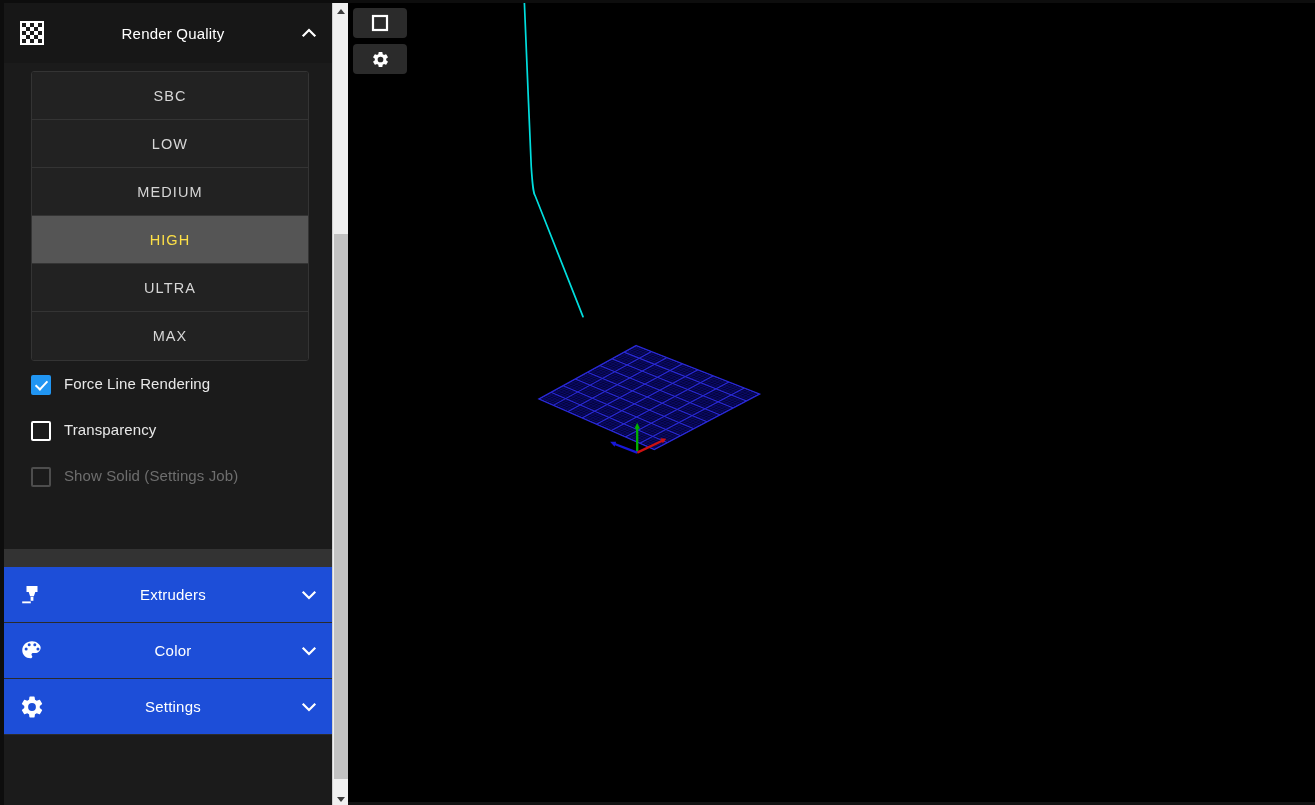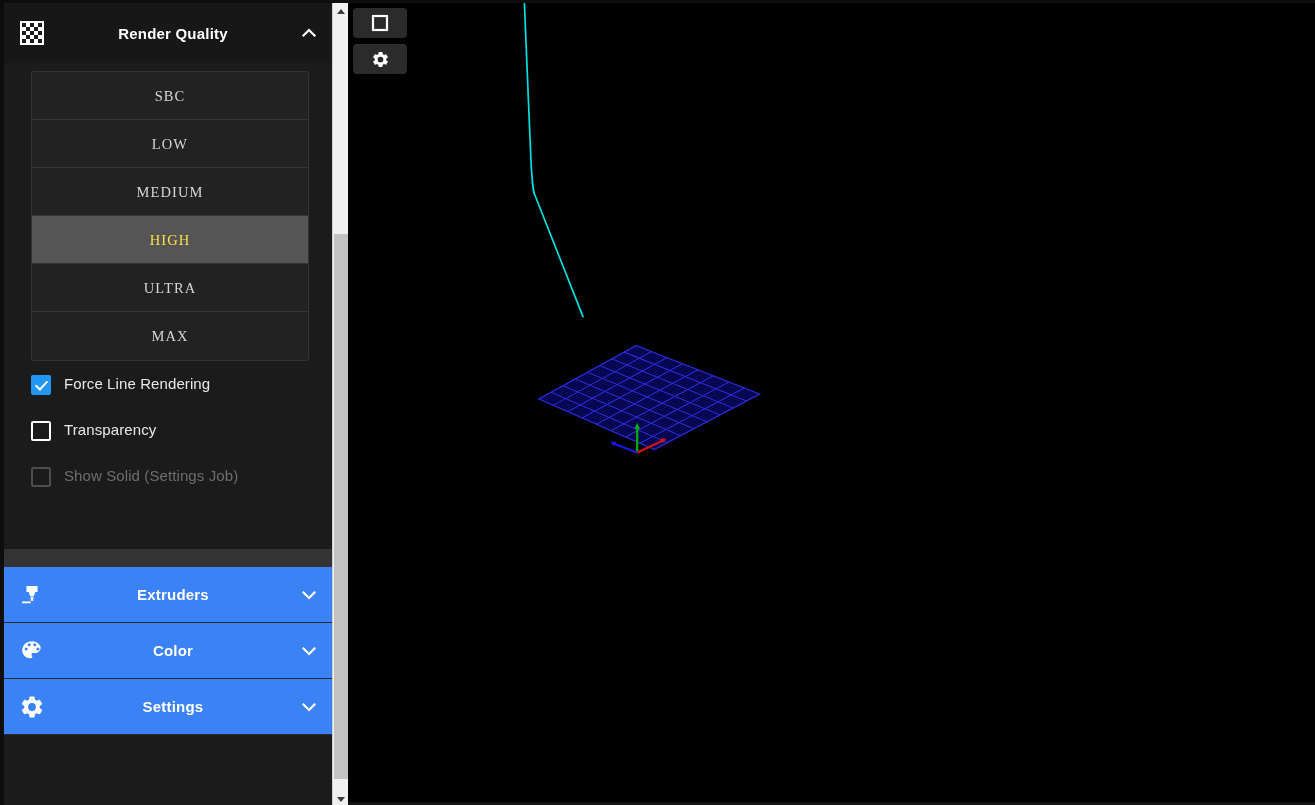--- a/index.html
+++ b/index.html
@@ -57,7 +57,7 @@
     flex: 1;
     text-align: center;
     font-size: 15px;
-    font-weight: bold;
+    font-weight: normal;
     letter-spacing: .2px;
     color: #ffffff;
     margin-right: 10px;

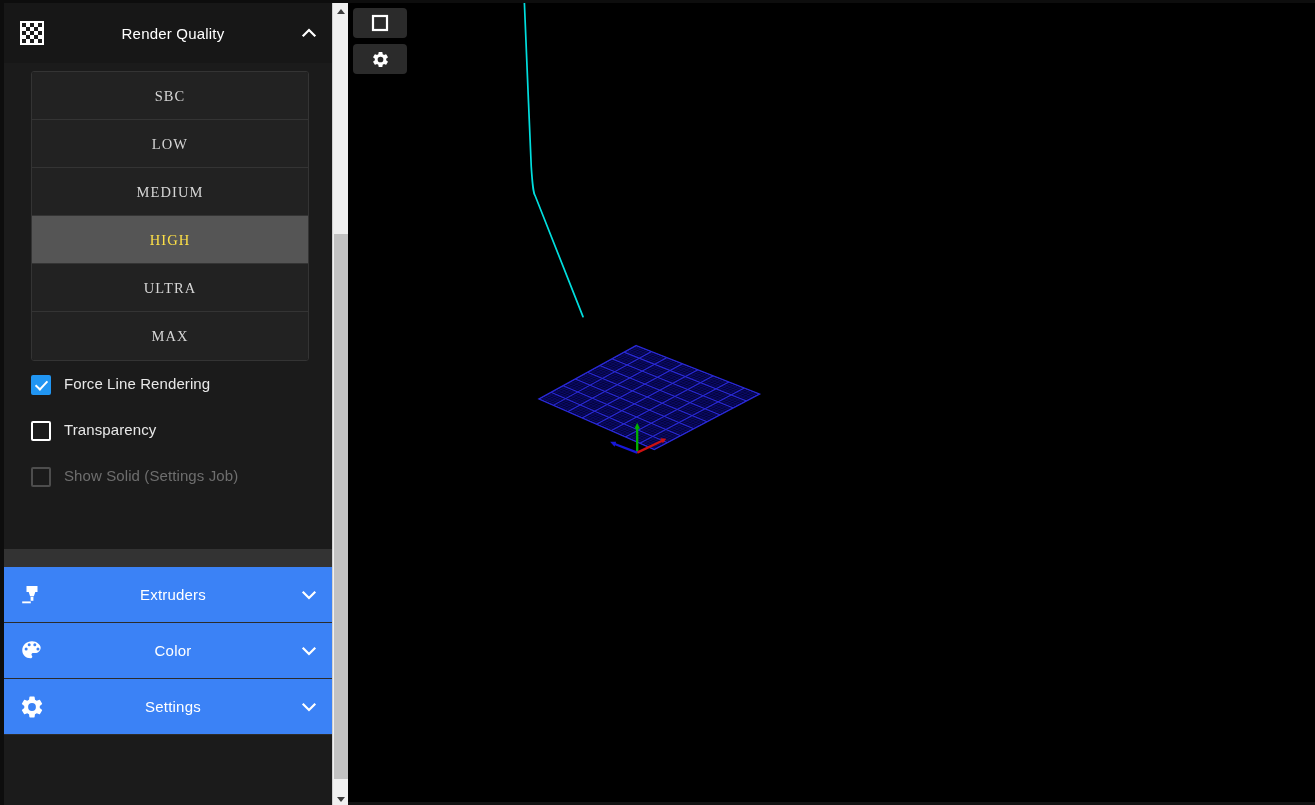--- a/index.html
+++ b/index.html
@@ -93,7 +93,7 @@
     letter-spacing: 1.1px;
     border: 0;
     border-bottom: 1px solid #343434;
-    font-family: Liberation Serif, serif;
+    font-family: Liberation Sans, sans-serif;
     cursor: pointer;
   }
   .quality-btn:last-child { border-bottom: 0; }

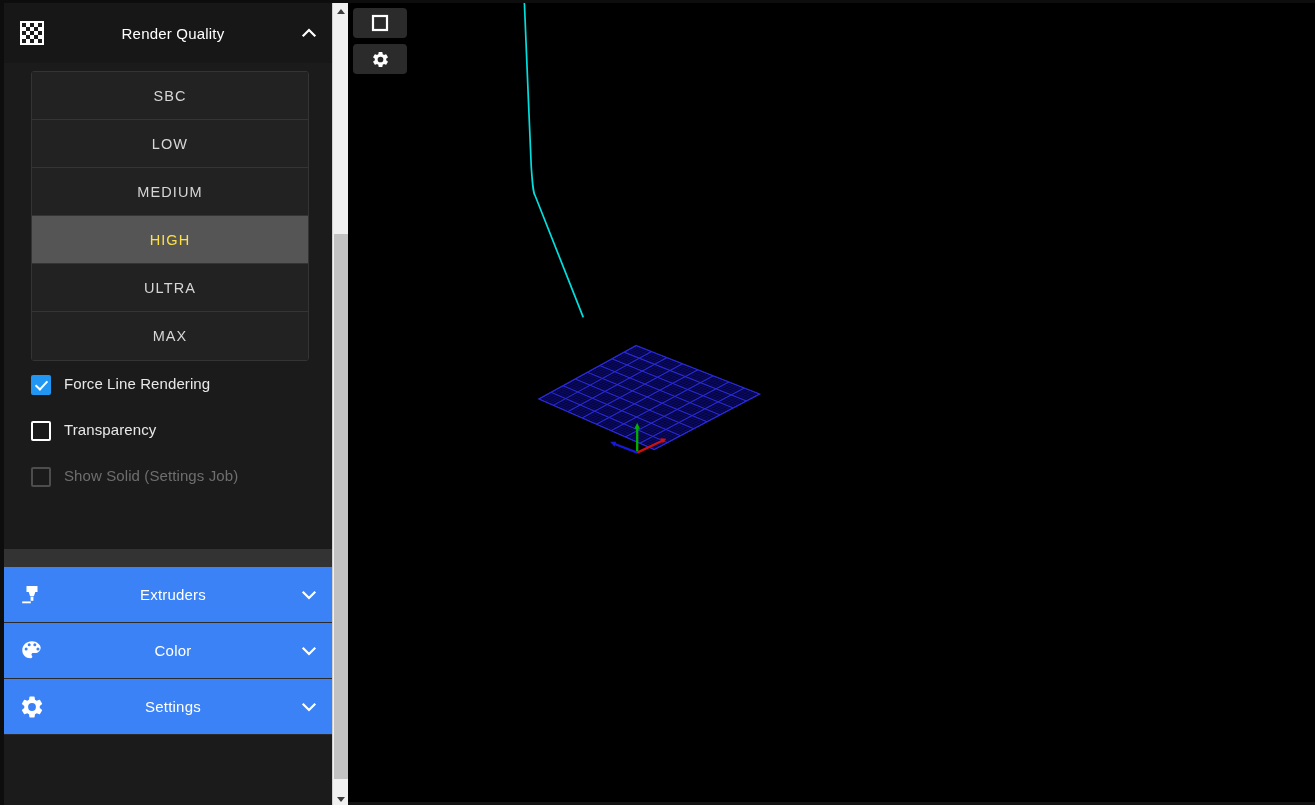--- a/index.html
+++ b/index.html
@@ -155,7 +155,7 @@
   .collapsed-sections .section-header {
     height: 56px;
     border-bottom: 1px solid #2b2b2b;
-    background: #3b82f6;
+    background: #1d4ed8;
   }
 
   

